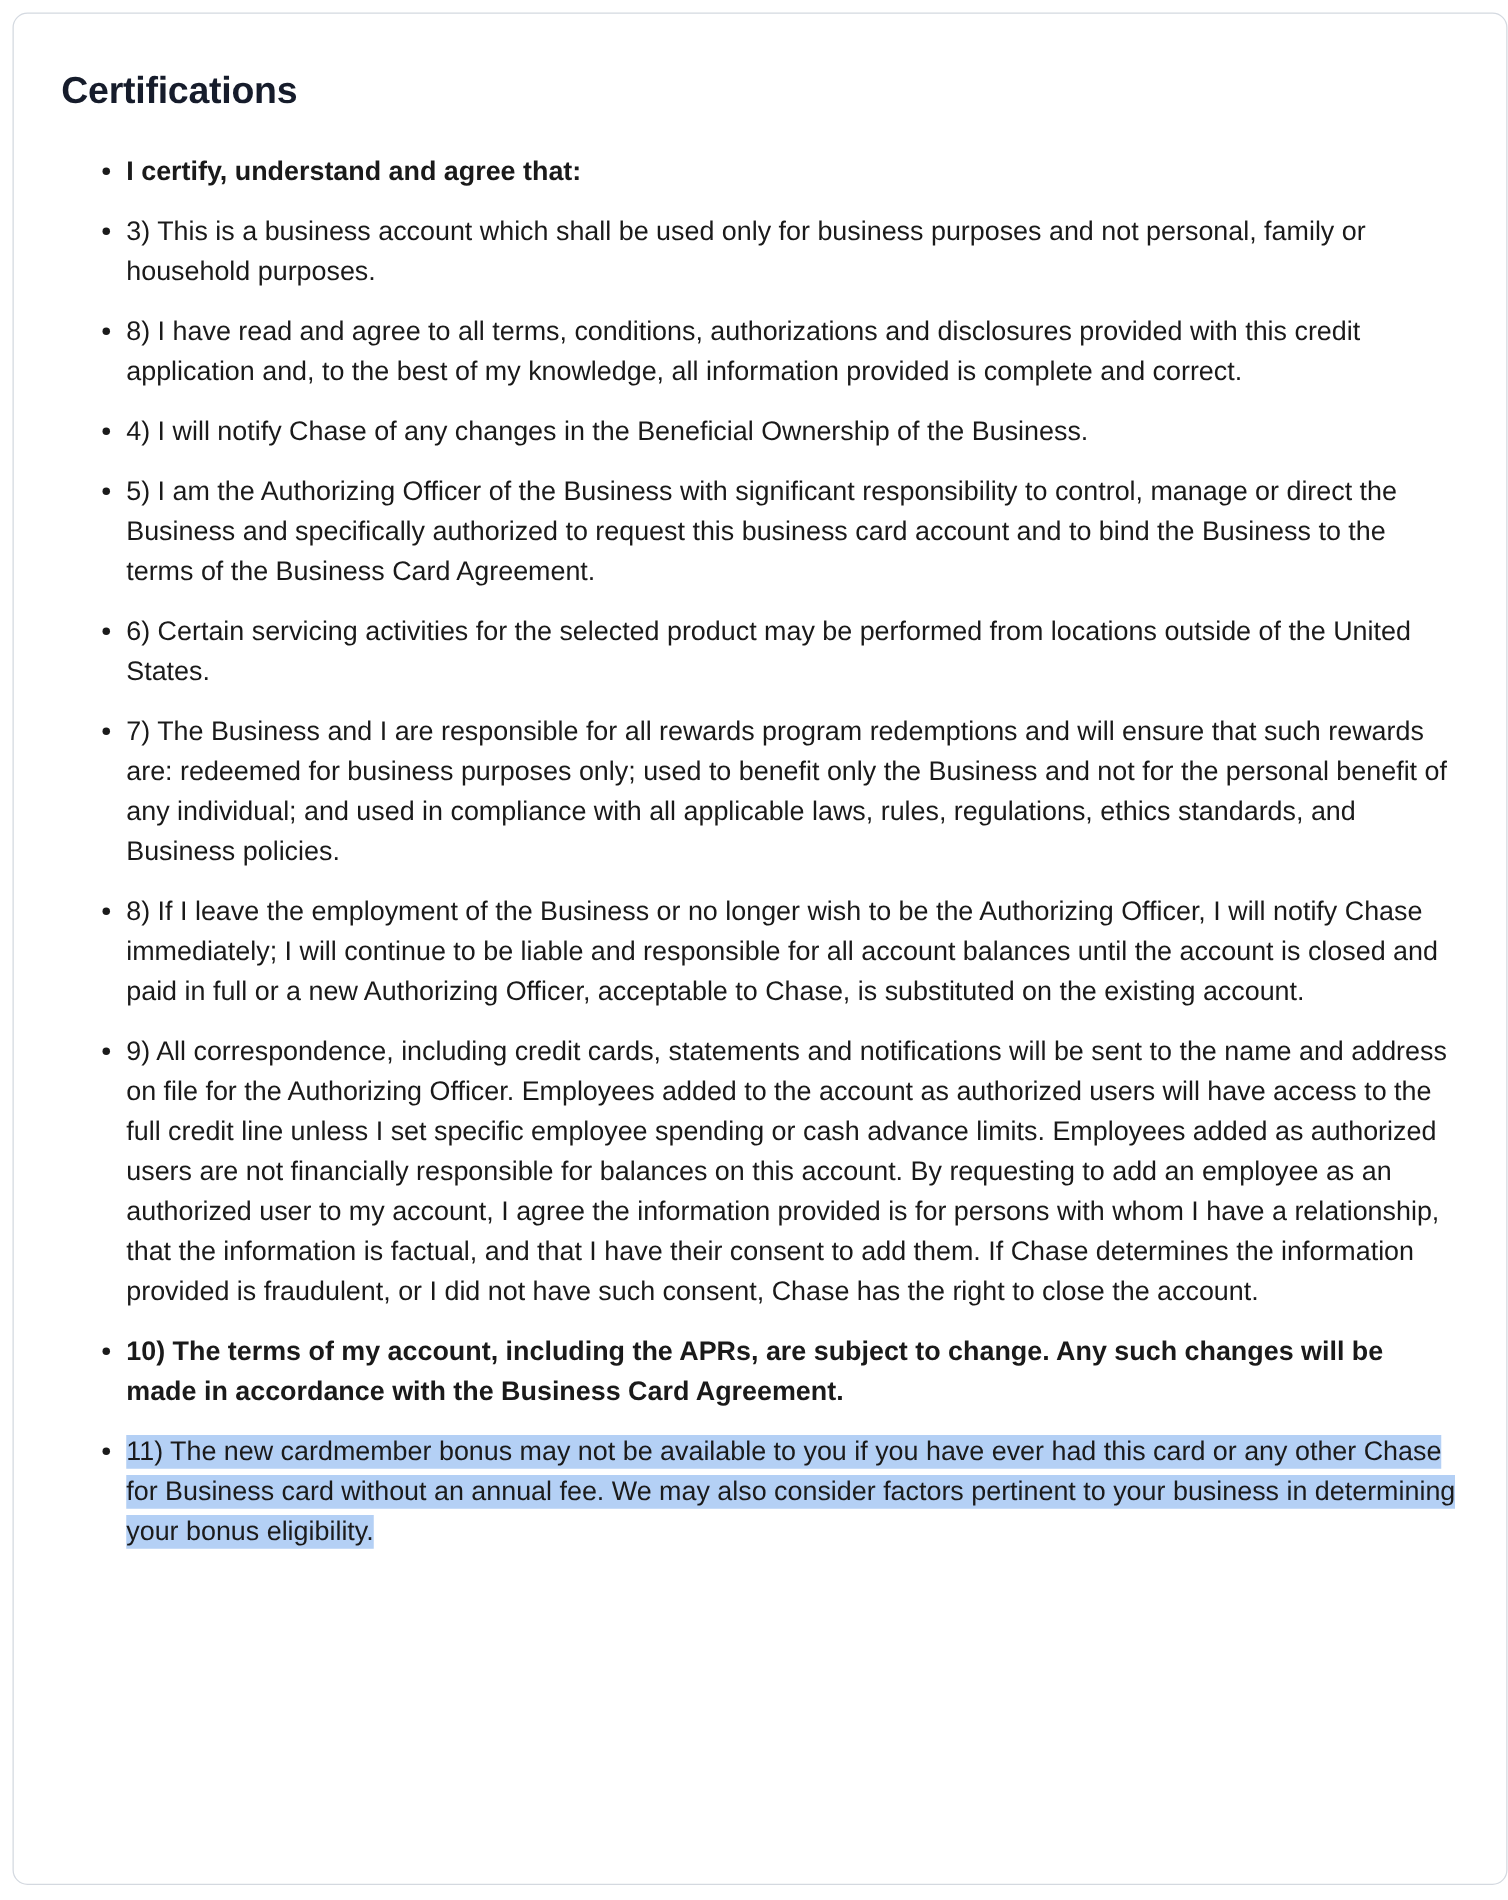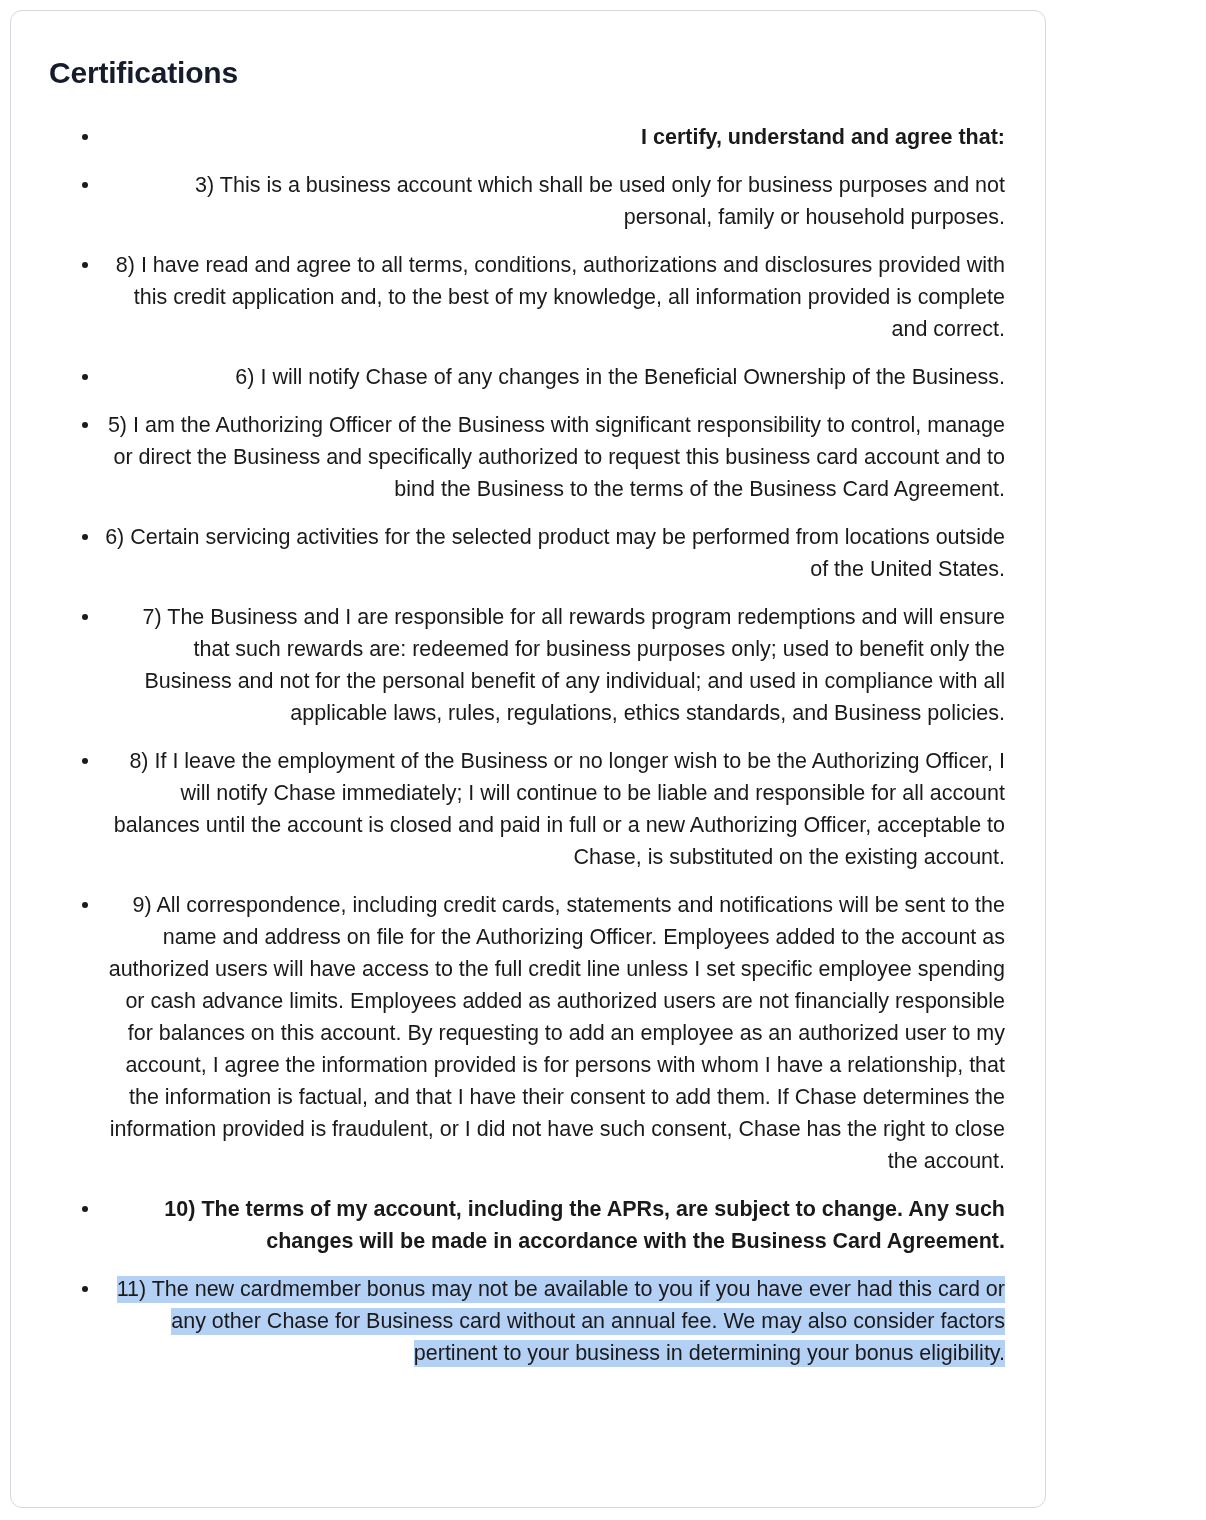--- a/index.html
+++ b/index.html
@@ -17,7 +17,7 @@
     position: absolute;
     left: 10px;
     top: 10px;
-    width: 1036px;
+    width: 1196px;
     height: 1498px;
     box-sizing: border-box;
     background: #ffffff;

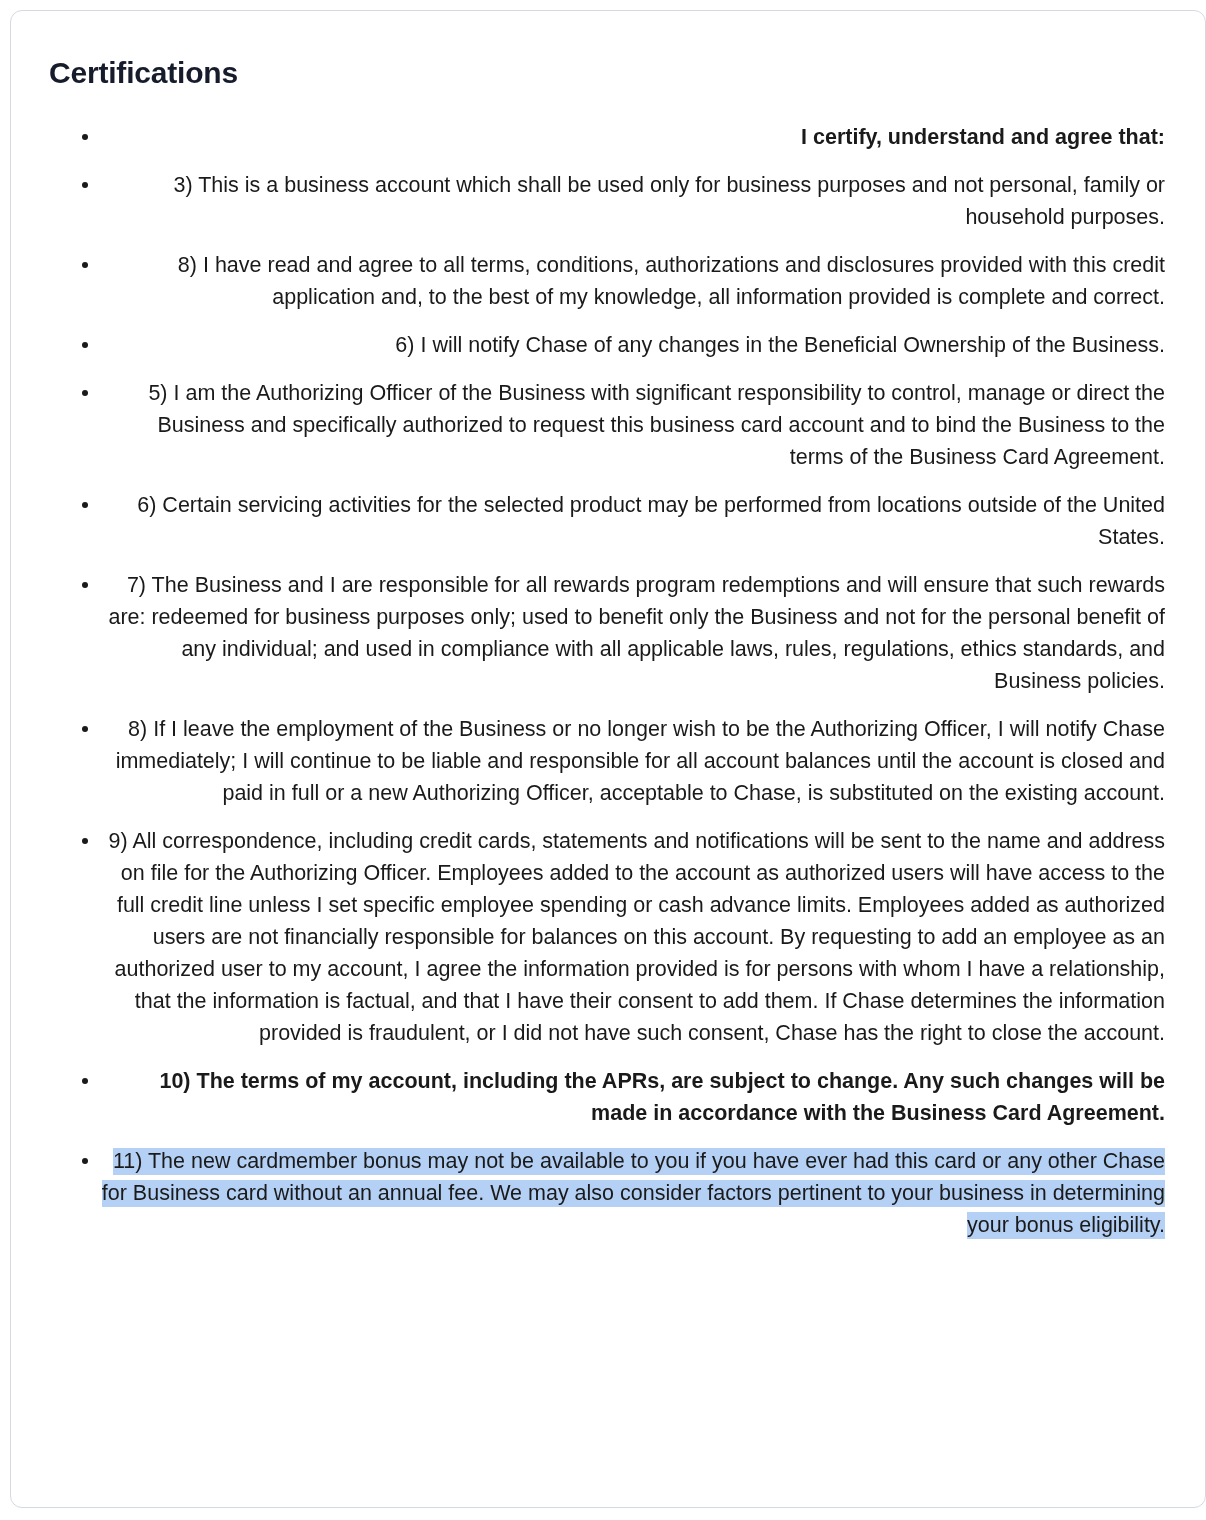--- a/index.html
+++ b/index.html
@@ -46,7 +46,7 @@
     font-size: 21.5px;
     line-height: 32px;
     color: #1a1a1a;
-    text-align: right;
+    text-align: left;
   }
   .cert-item::before {
     content: "";

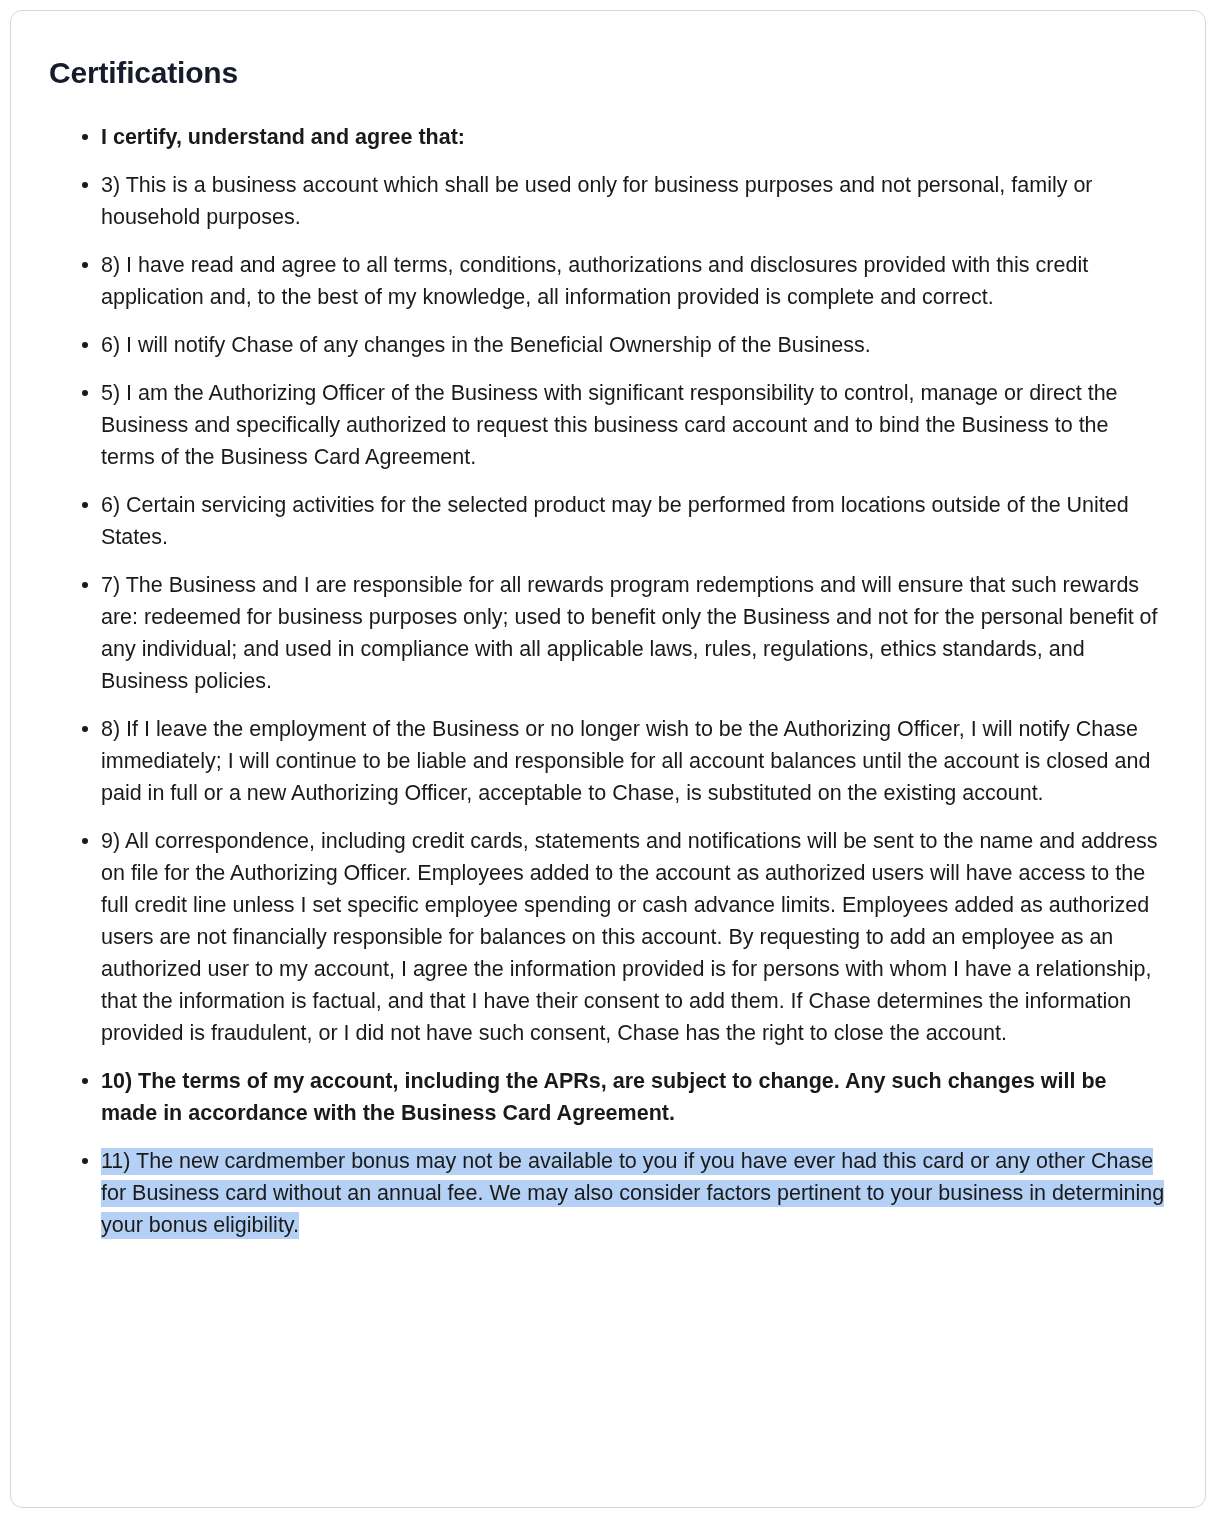--- a/index.html
+++ b/index.html
@@ -80,7 +80,7 @@
       <li class="cert-item bold"><span class="txt">I certify, understand and agree that:</span></li>
       <li class="cert-item"><span class="txt">3) This is a business account which shall be used only for business purposes and not personal, family or household purposes.</span></li>
       <li class="cert-item"><span class="txt">8) I have read and agree to all terms, conditions, authorizations and disclosures provided with this credit application and, to the best of my knowledge, all information provided is complete and correct.</span></li>
-      <li class="cert-item"><span class="txt">6) I will notify Chase of any changes in the Beneficial Ownership of the Business.</span></li>
+      <li class="cert-item"><span class="txt">4) I will notify Chase of any changes in the Beneficial Ownership of the Business.</span></li>
       <li class="cert-item"><span class="txt">5) I am the Authorizing Officer of the Business with significant responsibility to control, manage or direct the Business and specifically authorized to request this business card account and to bind the Business to the terms of the Business Card Agreement.</span></li>
       <li class="cert-item"><span class="txt">6) Certain servicing activities for the selected product may be performed from locations outside of the United States.</span></li>
       <li class="cert-item"><span class="txt">7) The Business and I are responsible for all rewards program redemptions and will ensure that such rewards are: redeemed for business purposes only; used to benefit only the Business and not for the personal benefit of any individual; and used in compliance with all applicable laws, rules, regulations, ethics standards, and Business policies.</span></li>

